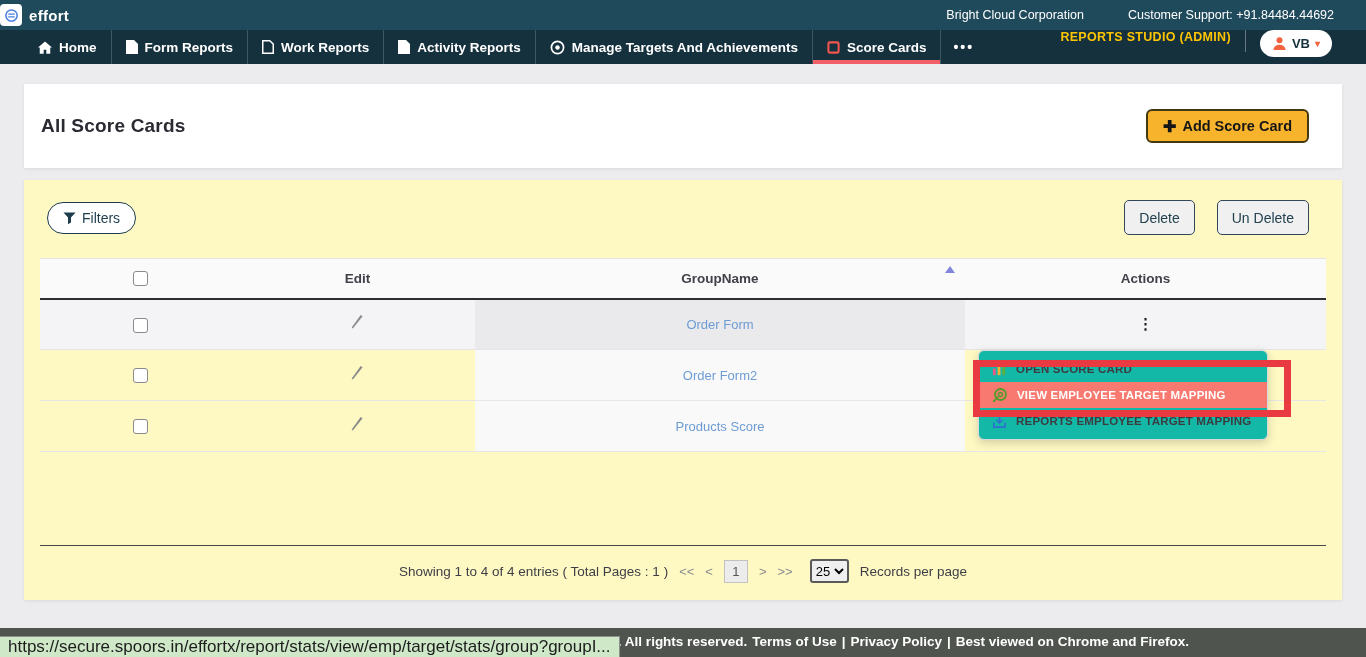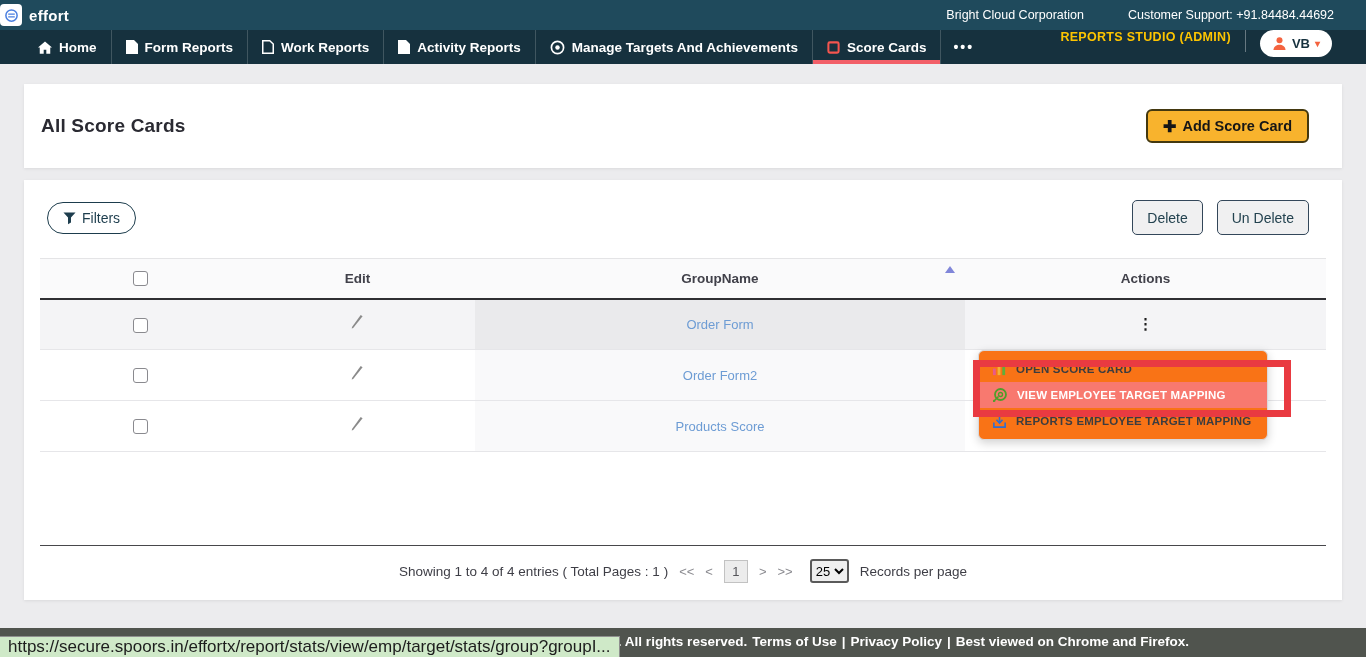--- a/index.html
+++ b/index.html
@@ -32,7 +32,7 @@
   .plus-glyph { font-weight:900; font-size:16px; }
 
   
-  .table-card { position:absolute; left:24px; right:24px; top:180px; height:420px; background:#ffffff; box-shadow:0 1px 3px rgba(0,0,0,.08); }
+  .table-card { position:absolute; left:24px; right:24px; top:180px; height:420px; background:#fef9c3; box-shadow:0 1px 3px rgba(0,0,0,.08); }
   .filters-btn { position:absolute; top:22px; left:23px; height:32px; padding:0 15px; background:#fff; border:1px solid #1d3d4d; border-radius:17px; display:flex; align-items:center; gap:6px; color:#1d3d4d; font-size:14px; cursor:pointer; font-family:inherit; }
   .bulk { position:absolute; top:20px; right:33px; display:flex; gap:14px; }
   .bulk button { height:35px; padding:0 14px; background:#f0f0f1; border:1px solid #33475a; border-radius:5px; color:#23424f; font-size:14px; cursor:pointer; font-family:inherit; }

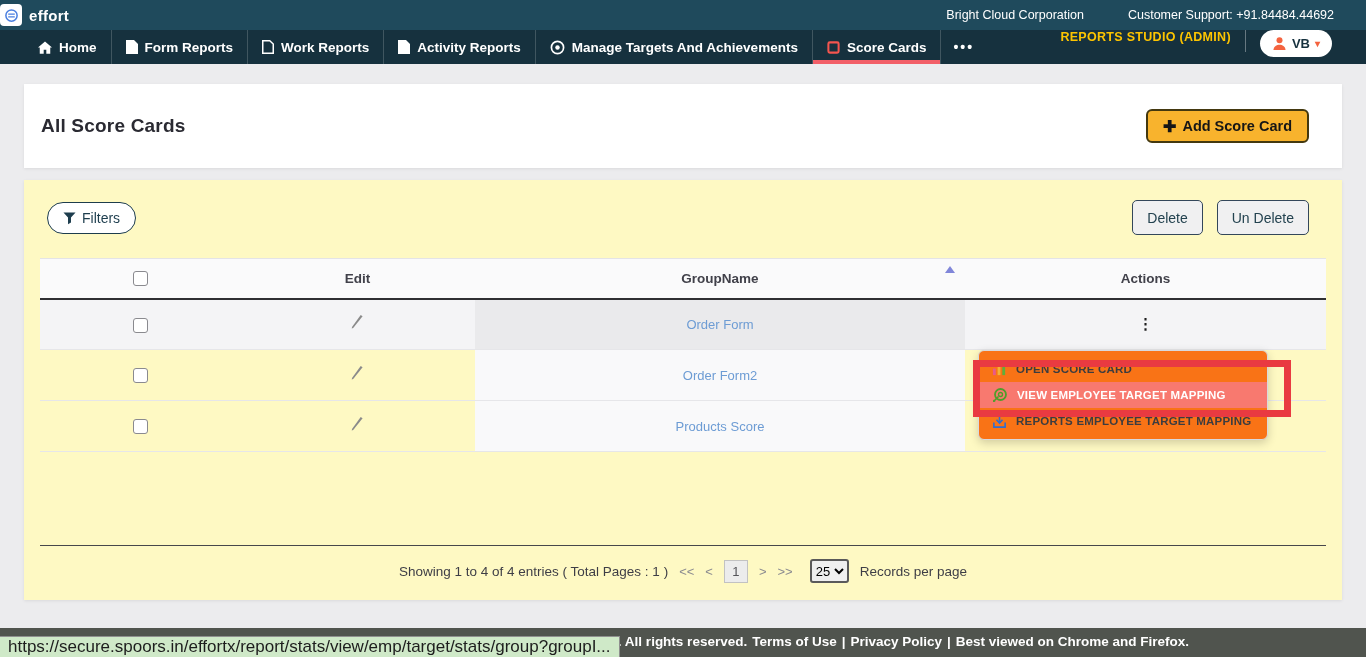--- a/index.html
+++ b/index.html
@@ -34,7 +34,7 @@
   
   .table-card { position:absolute; left:24px; right:24px; top:180px; height:420px; background:#fef9c3; box-shadow:0 1px 3px rgba(0,0,0,.08); }
   .filters-btn { position:absolute; top:22px; left:23px; height:32px; padding:0 15px; background:#fff; border:1px solid #1d3d4d; border-radius:17px; display:flex; align-items:center; gap:6px; color:#1d3d4d; font-size:14px; cursor:pointer; font-family:inherit; }
-  .bulk { position:absolute; top:20px; right:33px; display:flex; gap:14px; }
+  .bulk { position:absolute; top:20px; right:33px; display:flex; gap:22px; }
   .bulk button { height:35px; padding:0 14px; background:#f0f0f1; border:1px solid #33475a; border-radius:5px; color:#23424f; font-size:14px; cursor:pointer; font-family:inherit; }
 
   table.sc { position:absolute; top:78px; left:16px; width:1286px; border-collapse:collapse; table-layout:fixed; }

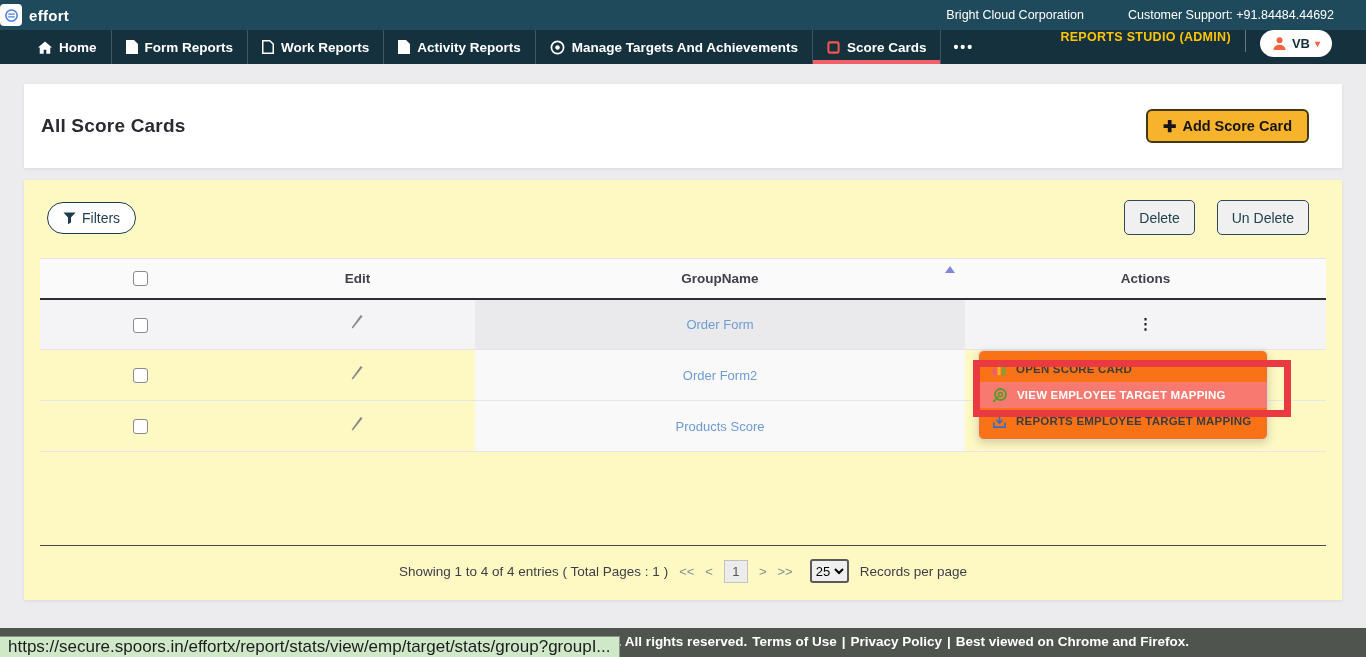--- a/index.html
+++ b/index.html
@@ -56,7 +56,7 @@
   .pg-select { height:24px; border:2px solid #5a5a5a; border-radius:3px; font-size:13px; font-family:inherit; margin-left:6px; }
 
   
-  .action-menu { position:absolute; left:978px; top:350px; width:290px; background:#f97316; border:1px solid #d9d9dc; border-radius:6px; box-shadow:0 3px 10px rgba(0,0,0,.18); padding:5px 0; z-index:40; }
+  .action-menu { position:absolute; left:978px; top:350px; width:290px; background:#14b8a6; border:1px solid #d9d9dc; border-radius:6px; box-shadow:0 3px 10px rgba(0,0,0,.18); padding:5px 0; z-index:40; }
   .menu-item { height:26px; display:flex; align-items:center; gap:9px; padding:0 13px; font-size:11.5px; font-weight:700; color:#3c3c40; letter-spacing:.2px; cursor:pointer; white-space:nowrap; }
   .menu-item.highlight { background:#f8796f; color:#fff; }
 

